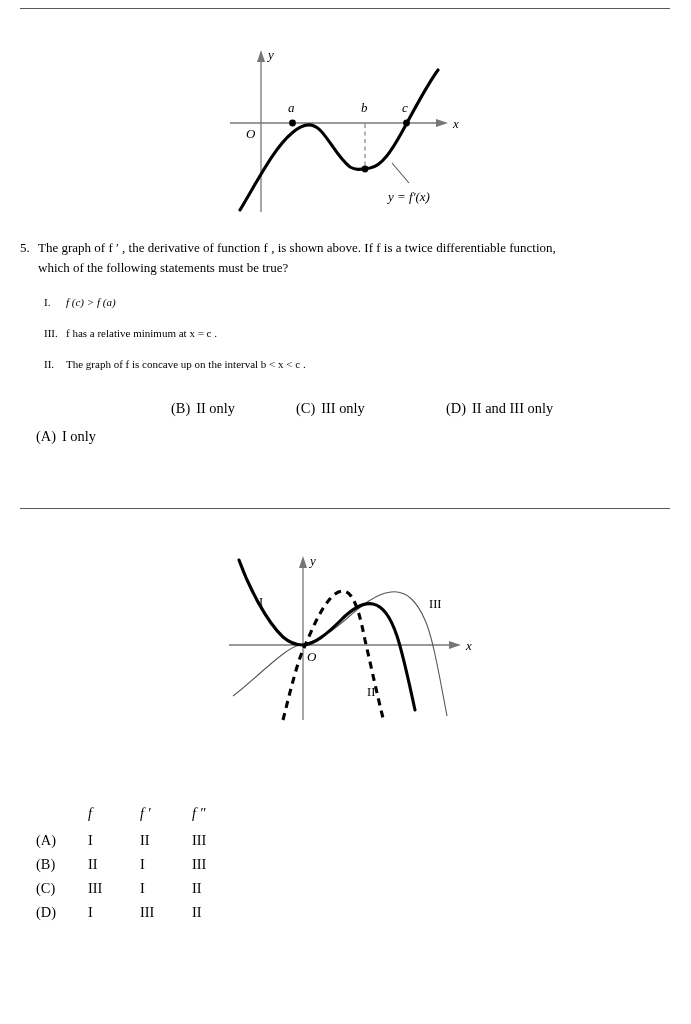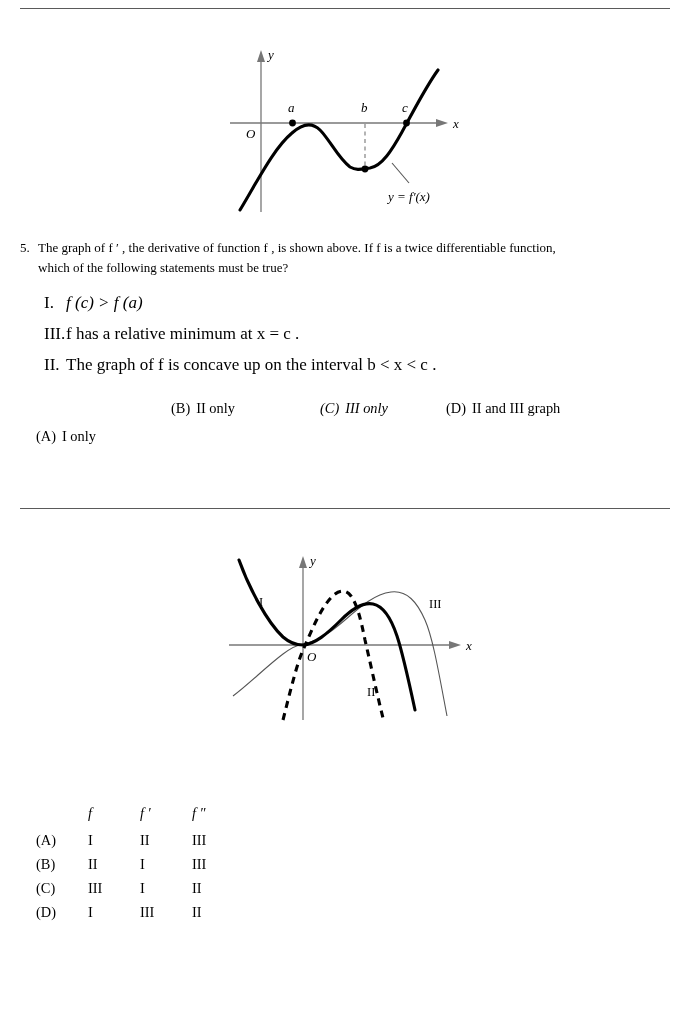--- a/index.html
+++ b/index.html
@@ -74,7 +74,7 @@
   }
   #statements-5 { top: 294px; }
   .stline {
-    font-size: 17px;
+    font-size: 11px;
     line-height: 17px;
     margin-bottom: 14px;
     white-space: nowrap;

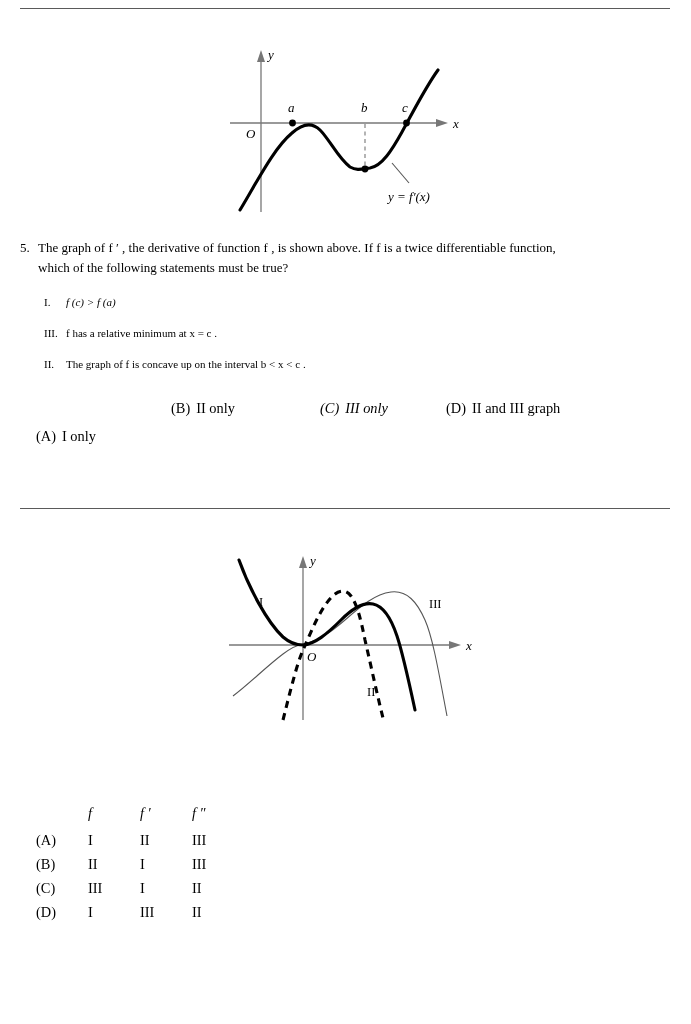--- a/index.html
+++ b/index.html
@@ -99,7 +99,7 @@
   }
   #choices-5 .c0 { left: 0px; margin-top: 28px; }
   #choices-5 .c1 { left: 135px; }
-  #choices-5 .c2 { left: 284px; font-style: italic; }
+  #choices-5 .c2 { left: 260px; }
   #choices-5 .c3 { left: 410px; }
   .clabel { margin-right: 6px; }
 

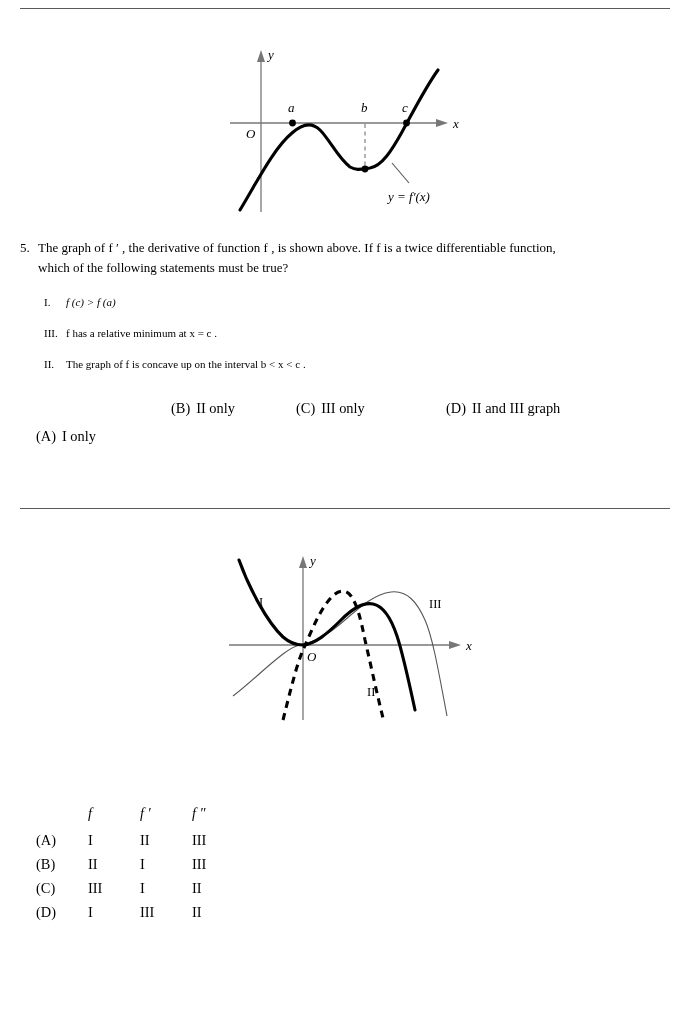--- a/index.html
+++ b/index.html
@@ -211,7 +211,7 @@
       <span class="clabel">(C)</span><span>III only</span>
     </div>
     <div class="choice c3">
-      <span class="clabel">(D)</span><span>II and III graph</span>
+      <span class="clabel">(D)</span><span>II and III only</span>
     </div>
   </div>
 

